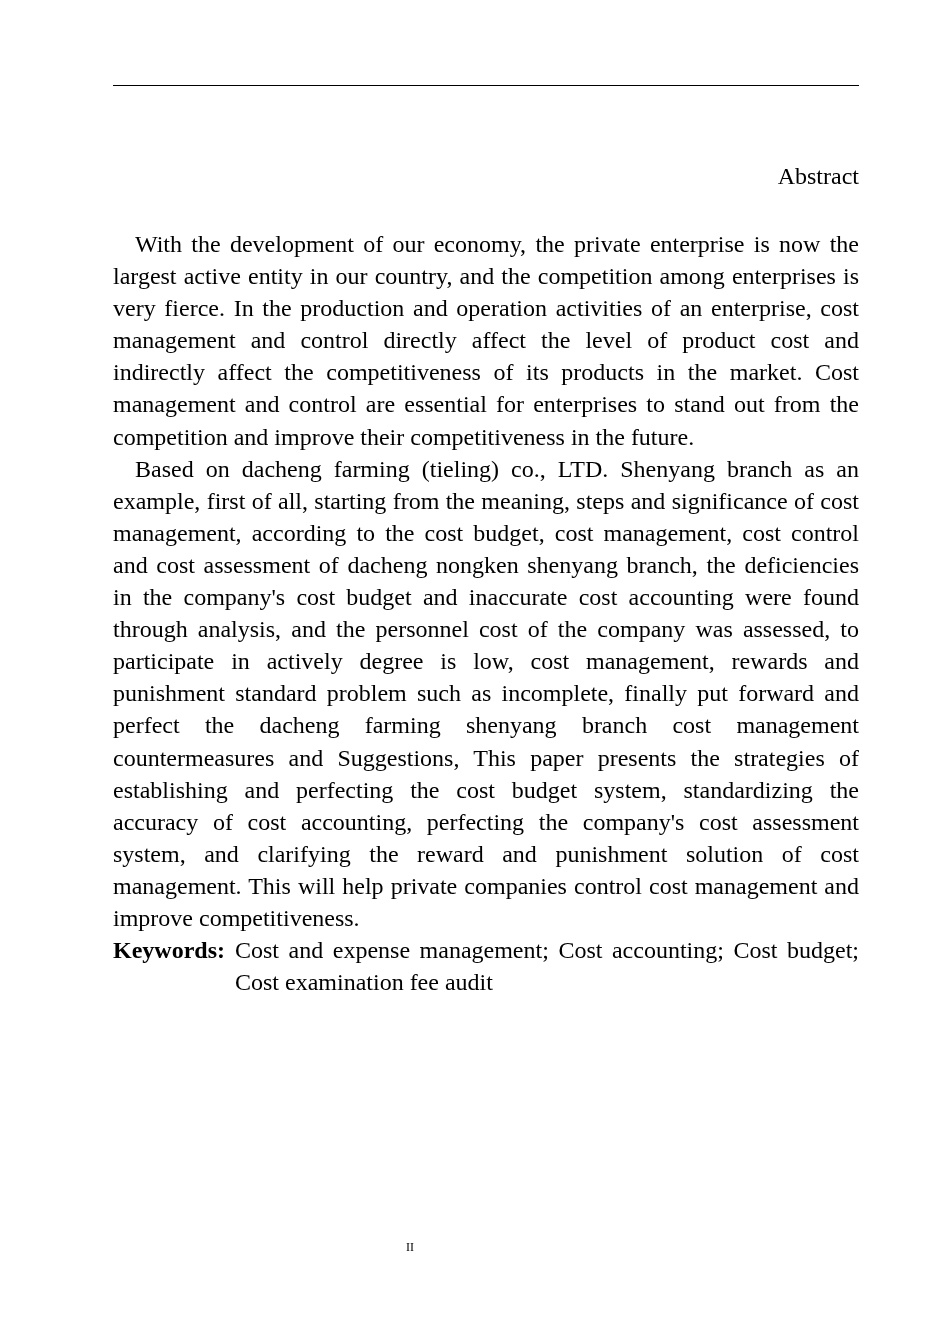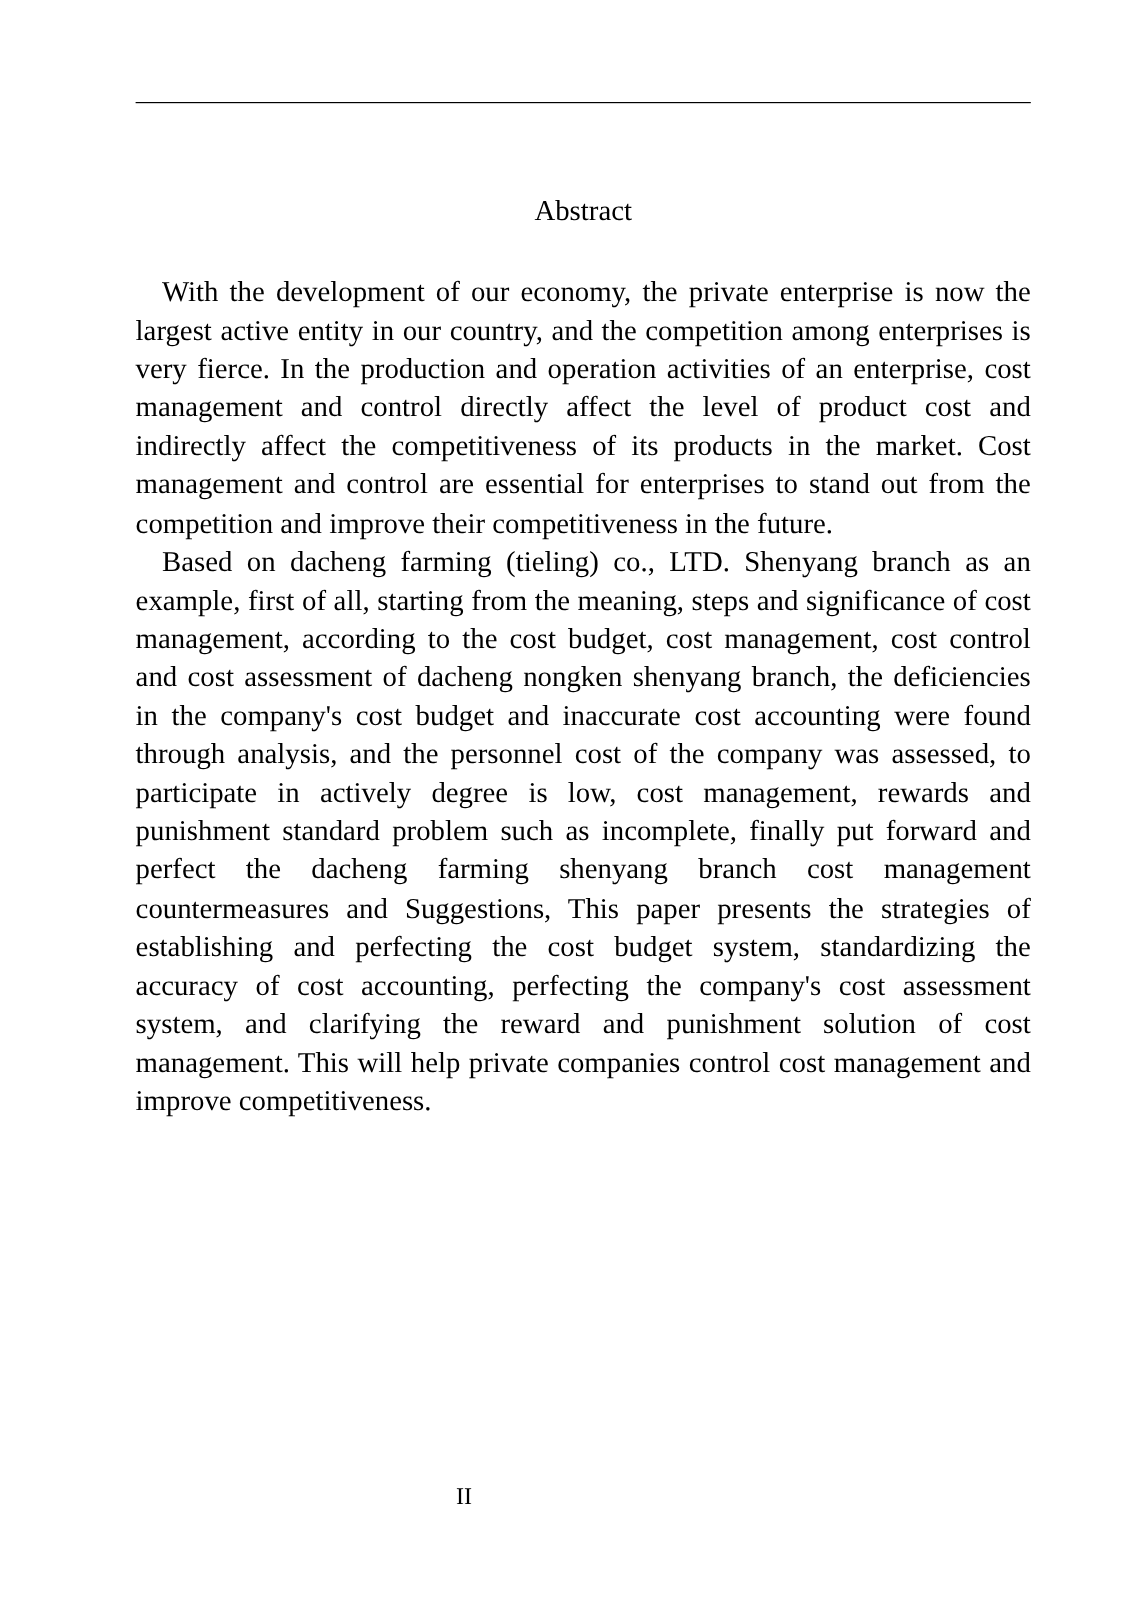--- a/index.html
+++ b/index.html
@@ -28,7 +28,7 @@
       left: 113px;
       top: 160px;
       width: 746px;
-      text-align: center;
+      text-align: right;
       font-size: 24px;
       line-height: 32px;
       margin: 0;

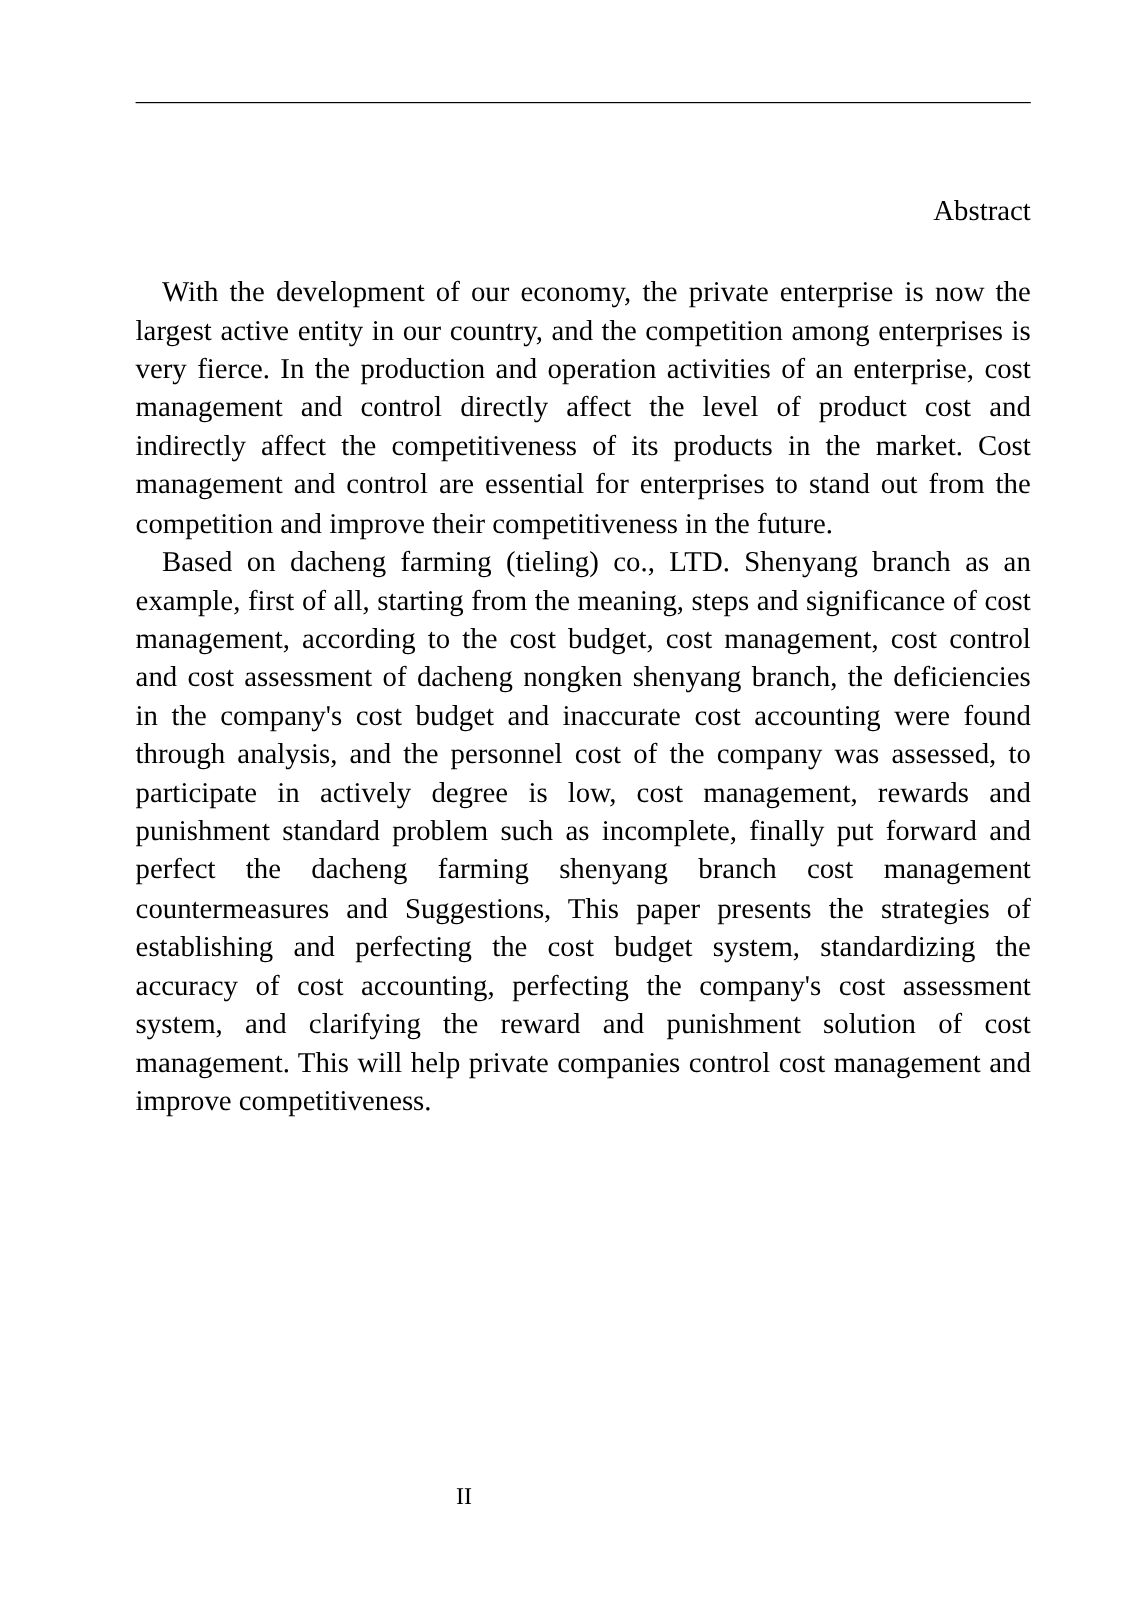--- a/index.html
+++ b/index.html
@@ -81,6 +81,10 @@
 <div class="body-text">
   <p class="para">With the development of our economy, the private enterprise is now the largest active entity in our country, and the competition among enterprises is very fierce. In the production and operation activities of an enterprise, cost management and control directly affect the level of product cost and indirectly affect the competitiveness of its products in the market. Cost management and control are essential for enterprises to stand out from the competition and improve their competitiveness in the future.</p>
   <p class="para">Based on dacheng farming (tieling) co., LTD. Shenyang branch as an example, first of all, starting from the meaning, steps and significance of cost management, according to the cost budget, cost management, cost control and cost assessment of dacheng nongken shenyang branch, the deficiencies in the company's cost budget and inaccurate cost accounting were found through analysis, and the personnel cost of the company was assessed, to participate in actively degree is low, cost management, rewards and punishment standard problem such as incomplete, finally put forward and perfect the dacheng farming shenyang branch cost management countermeasures and Suggestions, This paper presents the strategies of establishing and perfecting the cost budget system, standardizing the accuracy of cost accounting, perfecting the company's cost assessment system, and clarifying the reward and punishment solution of cost management. This will help private companies control cost management and improve competitiveness.</p>
+  <div class="keywords">
+    <span class="keywords-label">Keywords:</span>
+    <span class="keywords-value">Cost and expense management; Cost accounting; Cost budget; Cost examination fee audit</span>
+  </div>
 </div>
 
 <div class="page-number">II</div>

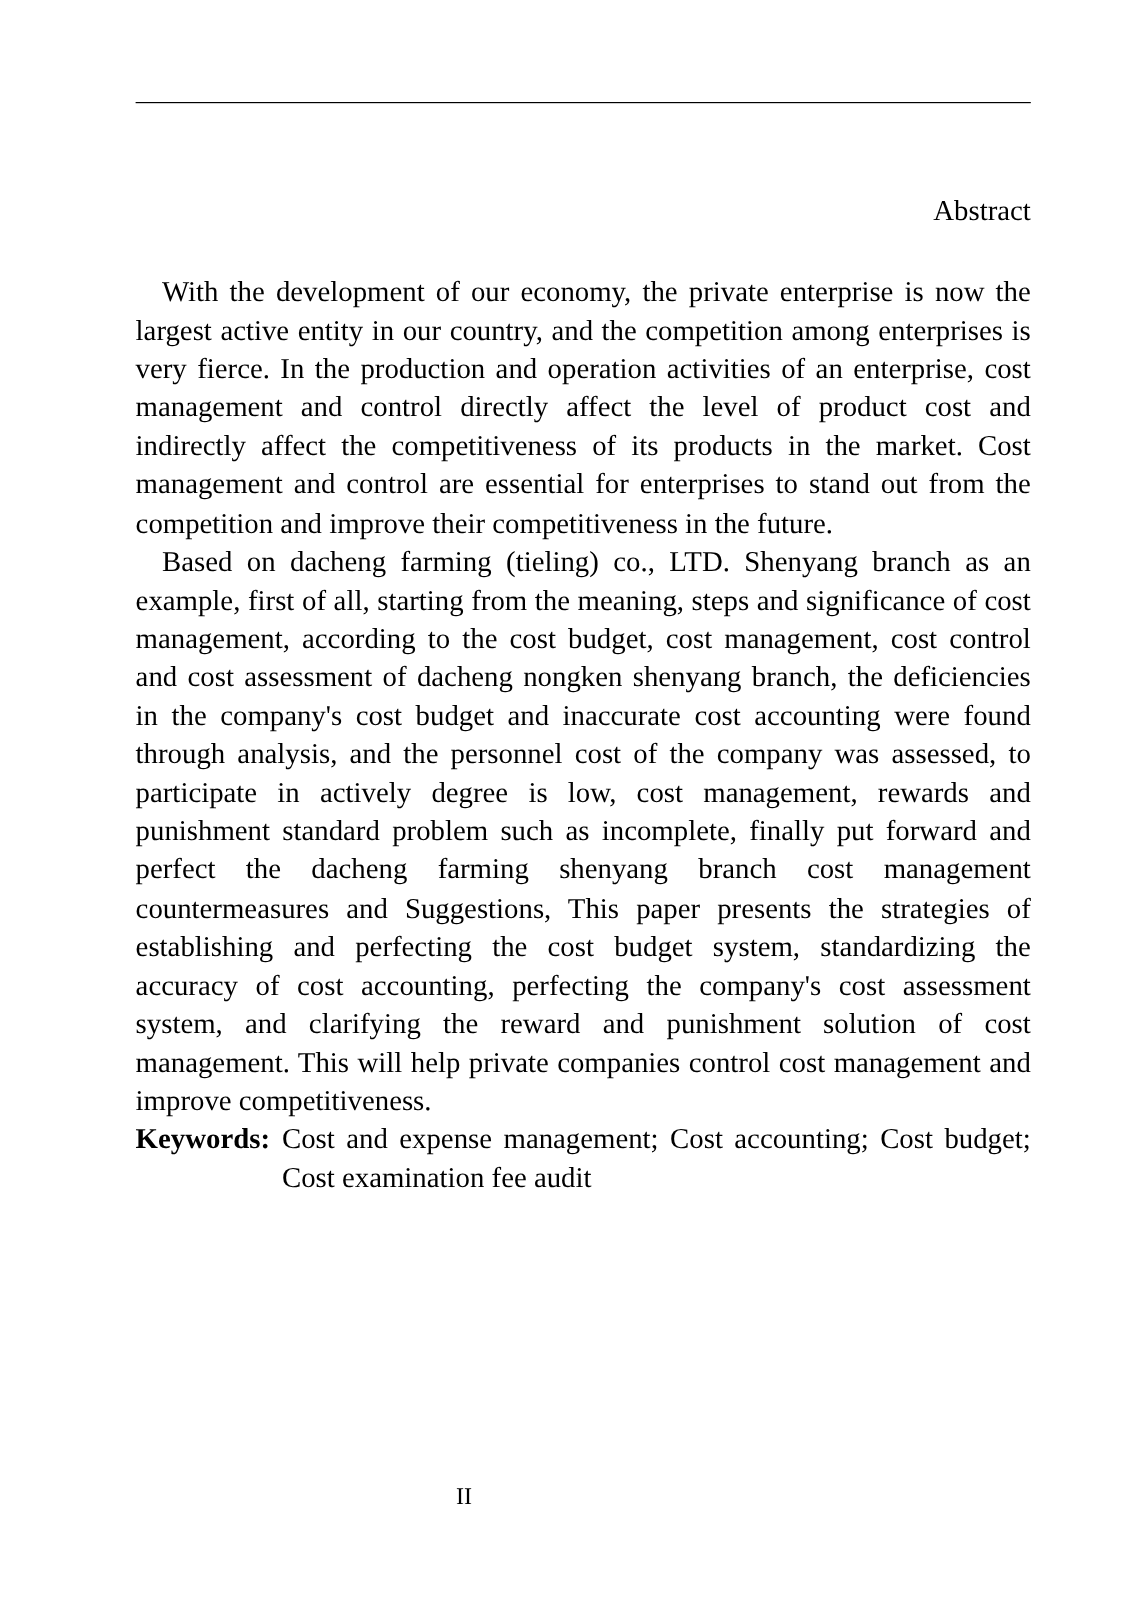--- a/index.html
+++ b/index.html
@@ -66,8 +66,8 @@
       left: 380px;
       top: 1238px;
       width: 60px;
-      text-align: left;
-      font-size: 20px;
+      text-align: center;
+      font-size: 12px;
       line-height: 18px;
     }
   </style>

